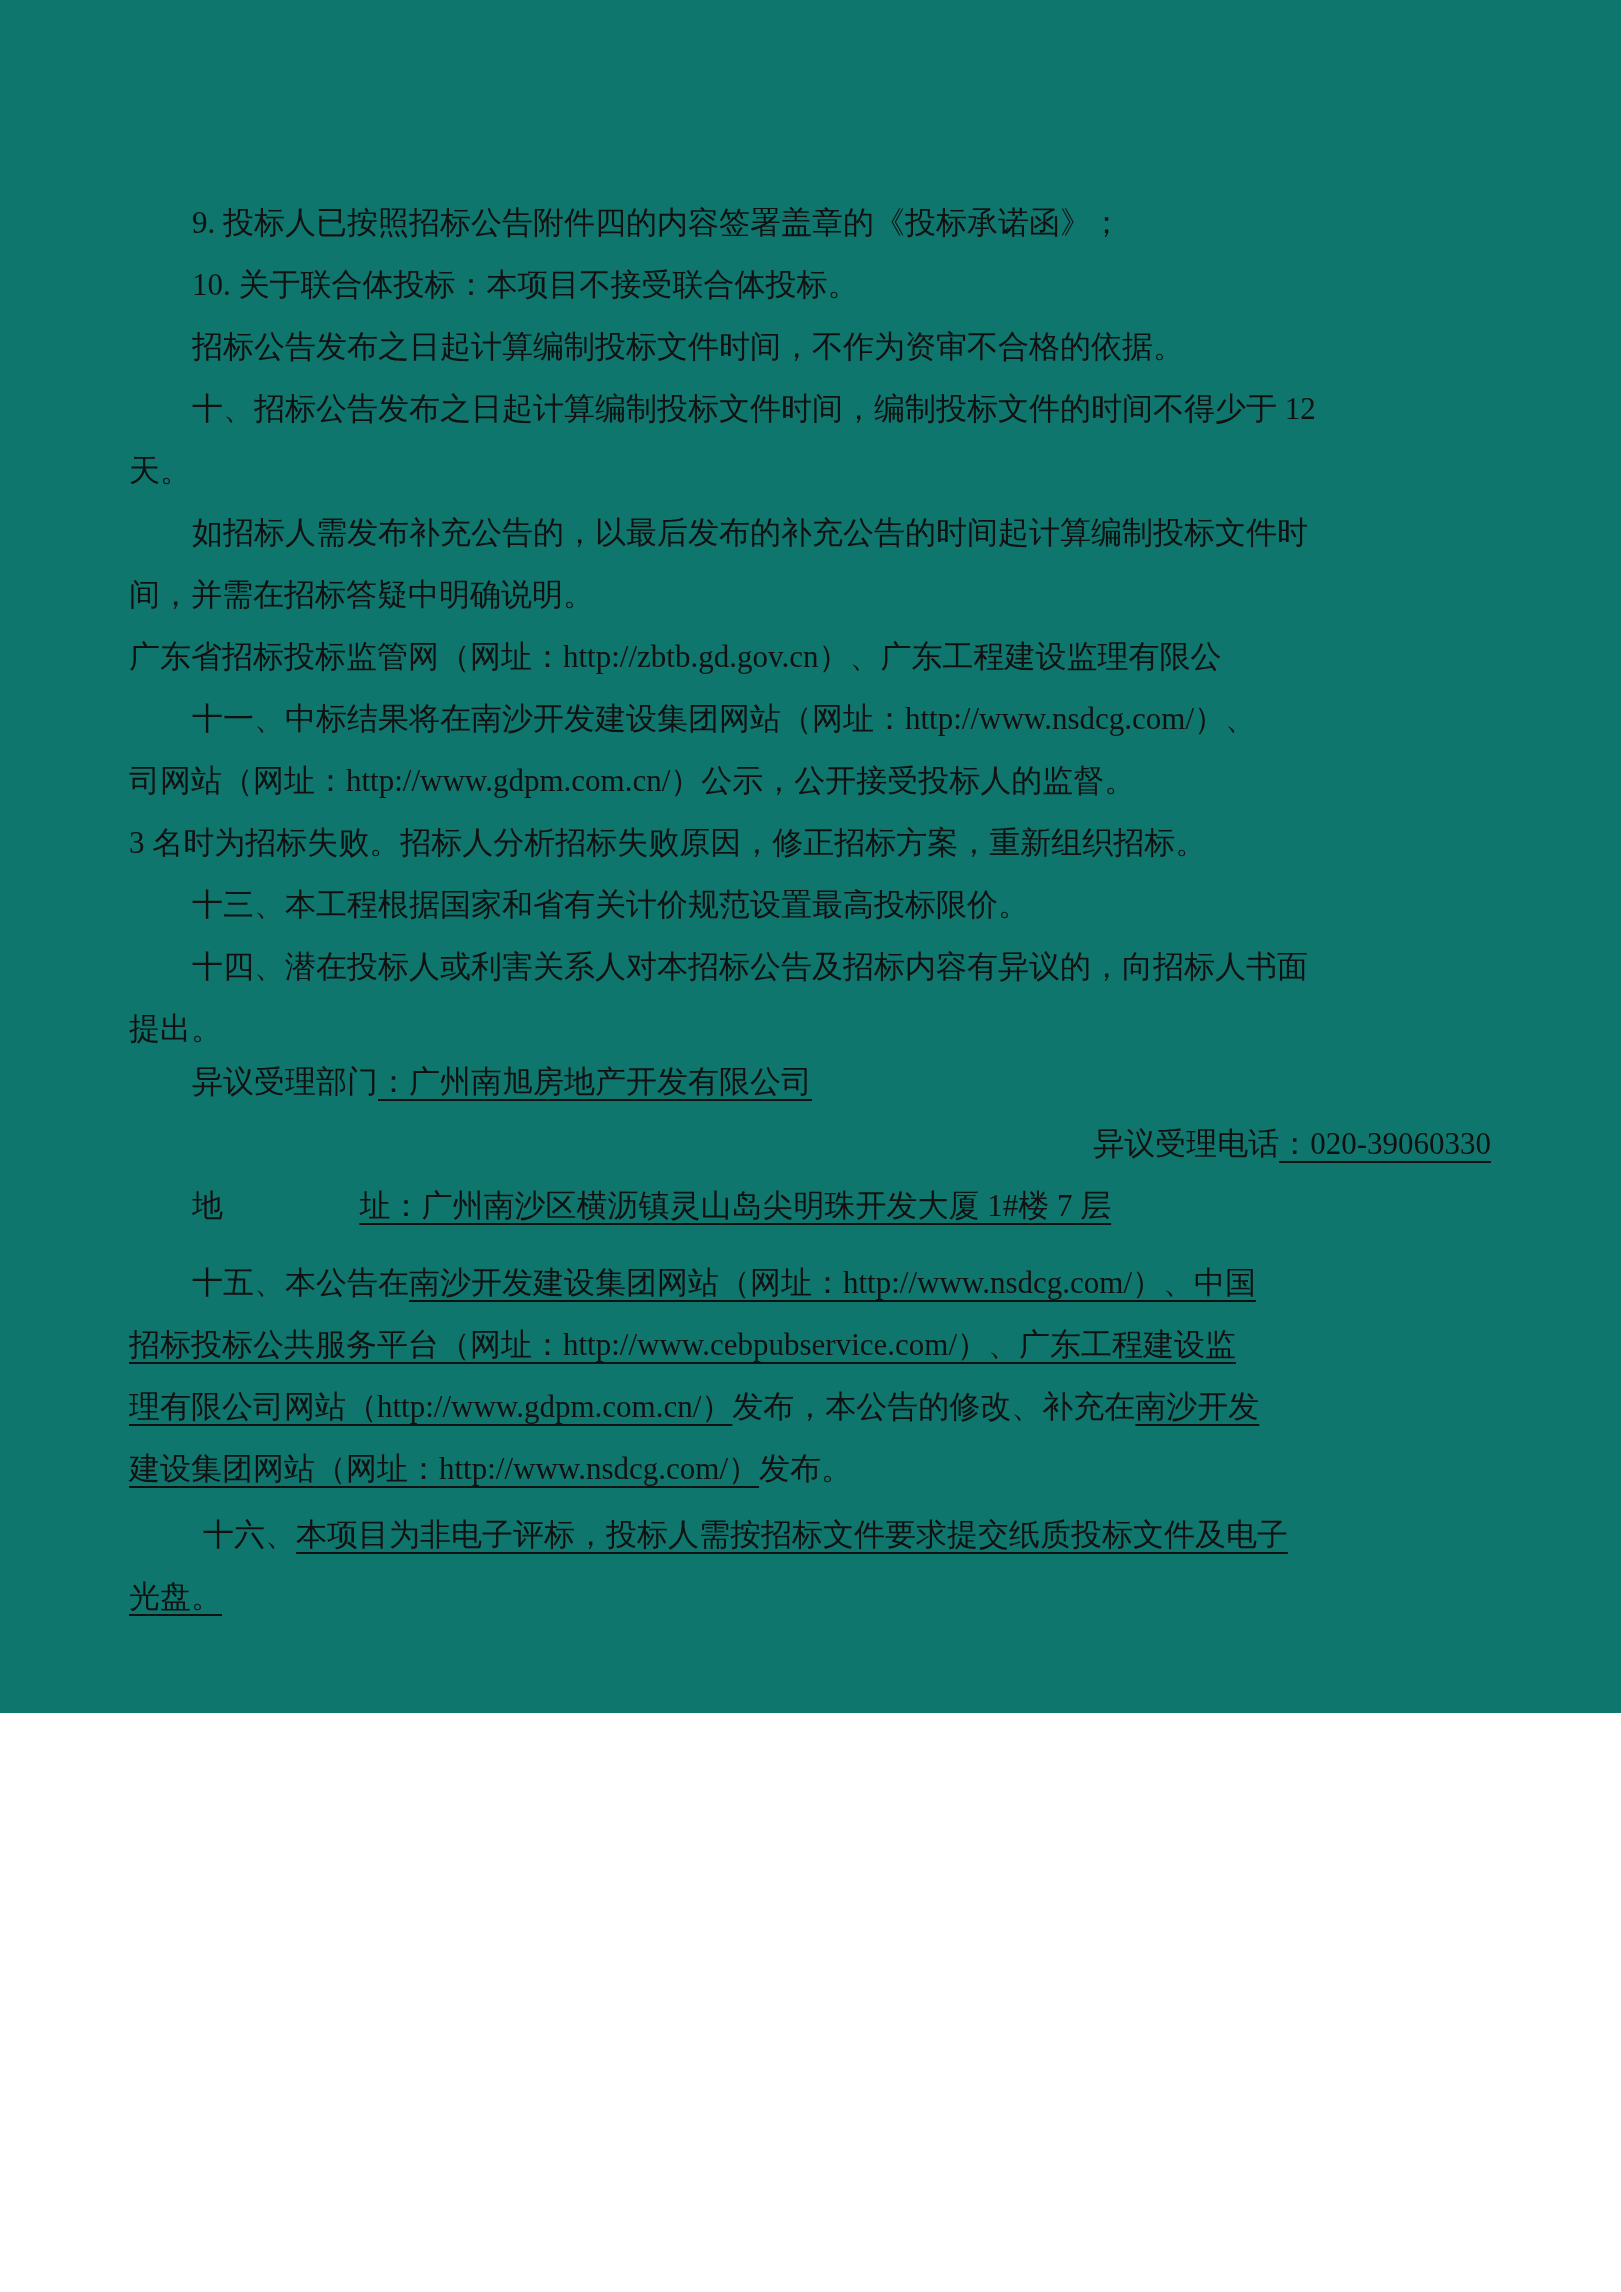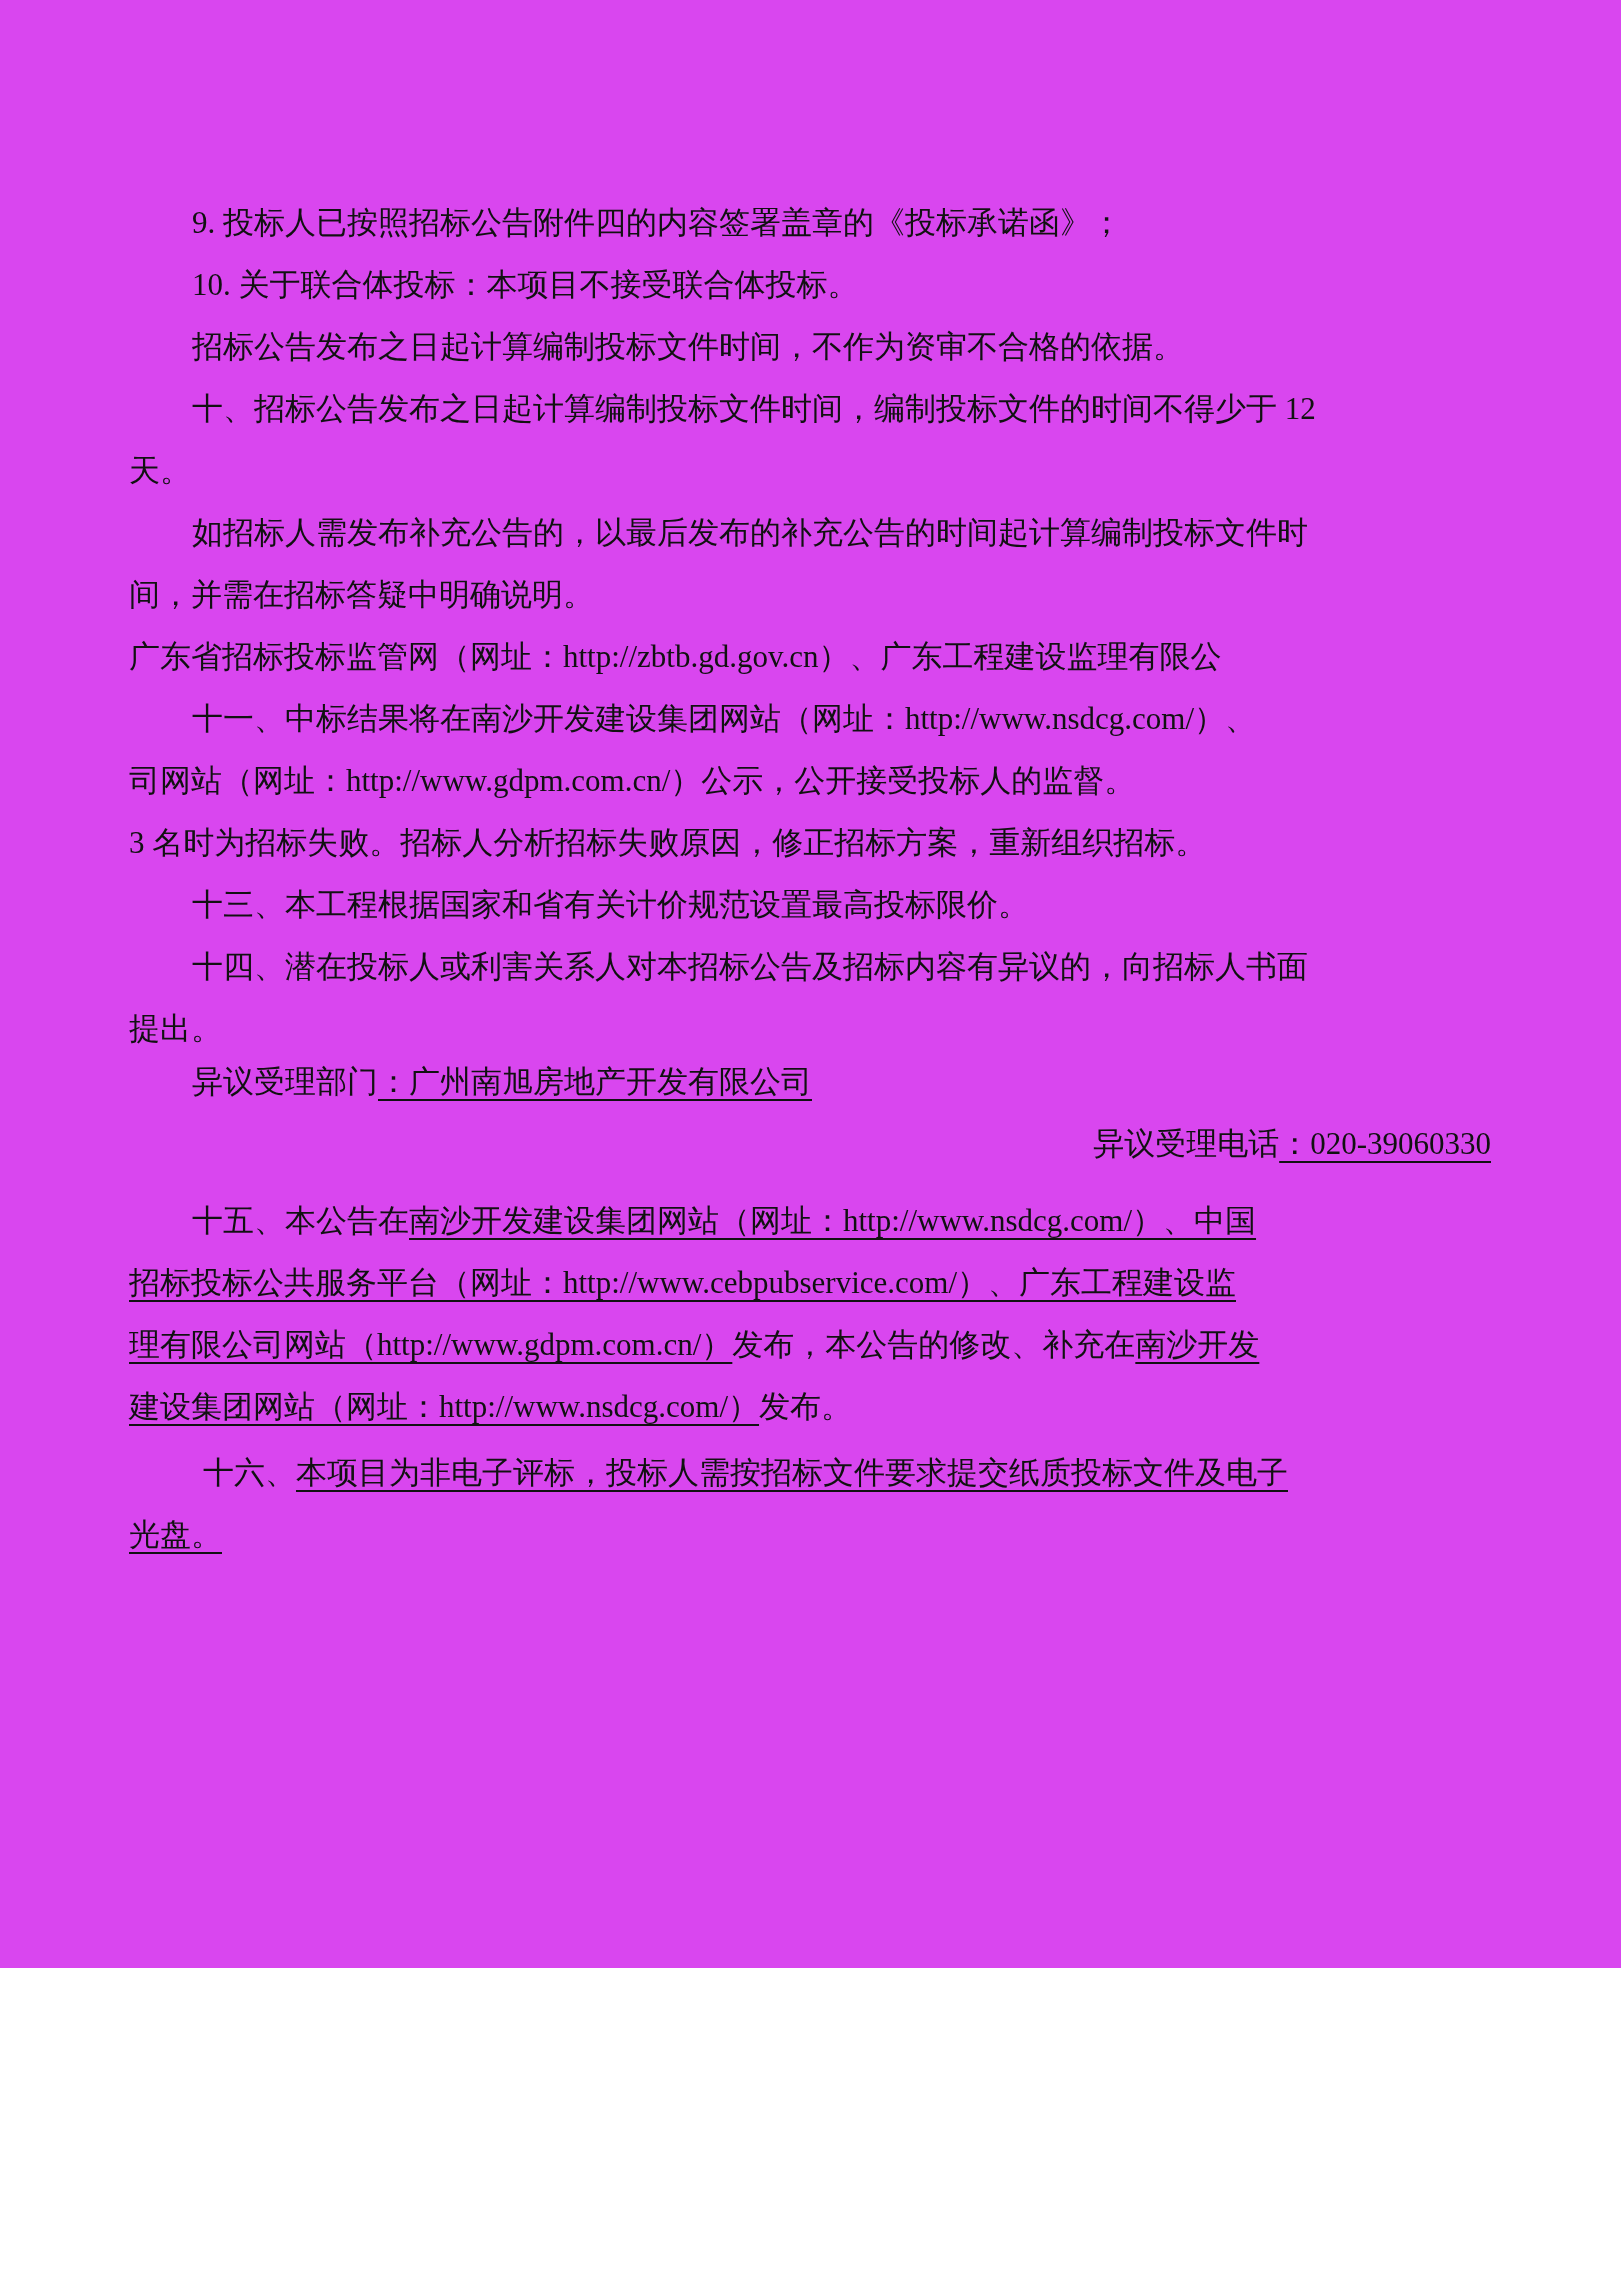--- a/index.html
+++ b/index.html
@@ -6,8 +6,8 @@
   .page {
     position: relative;
     width: 1621px;
-    height: 1968px;
-    background: #d946ef;
+    height: 1713px;
+    background: #0f766e;
     color: #111111;
     font-family: "Liberation Serif", "DejaVu Serif", serif;
     overflow: hidden;

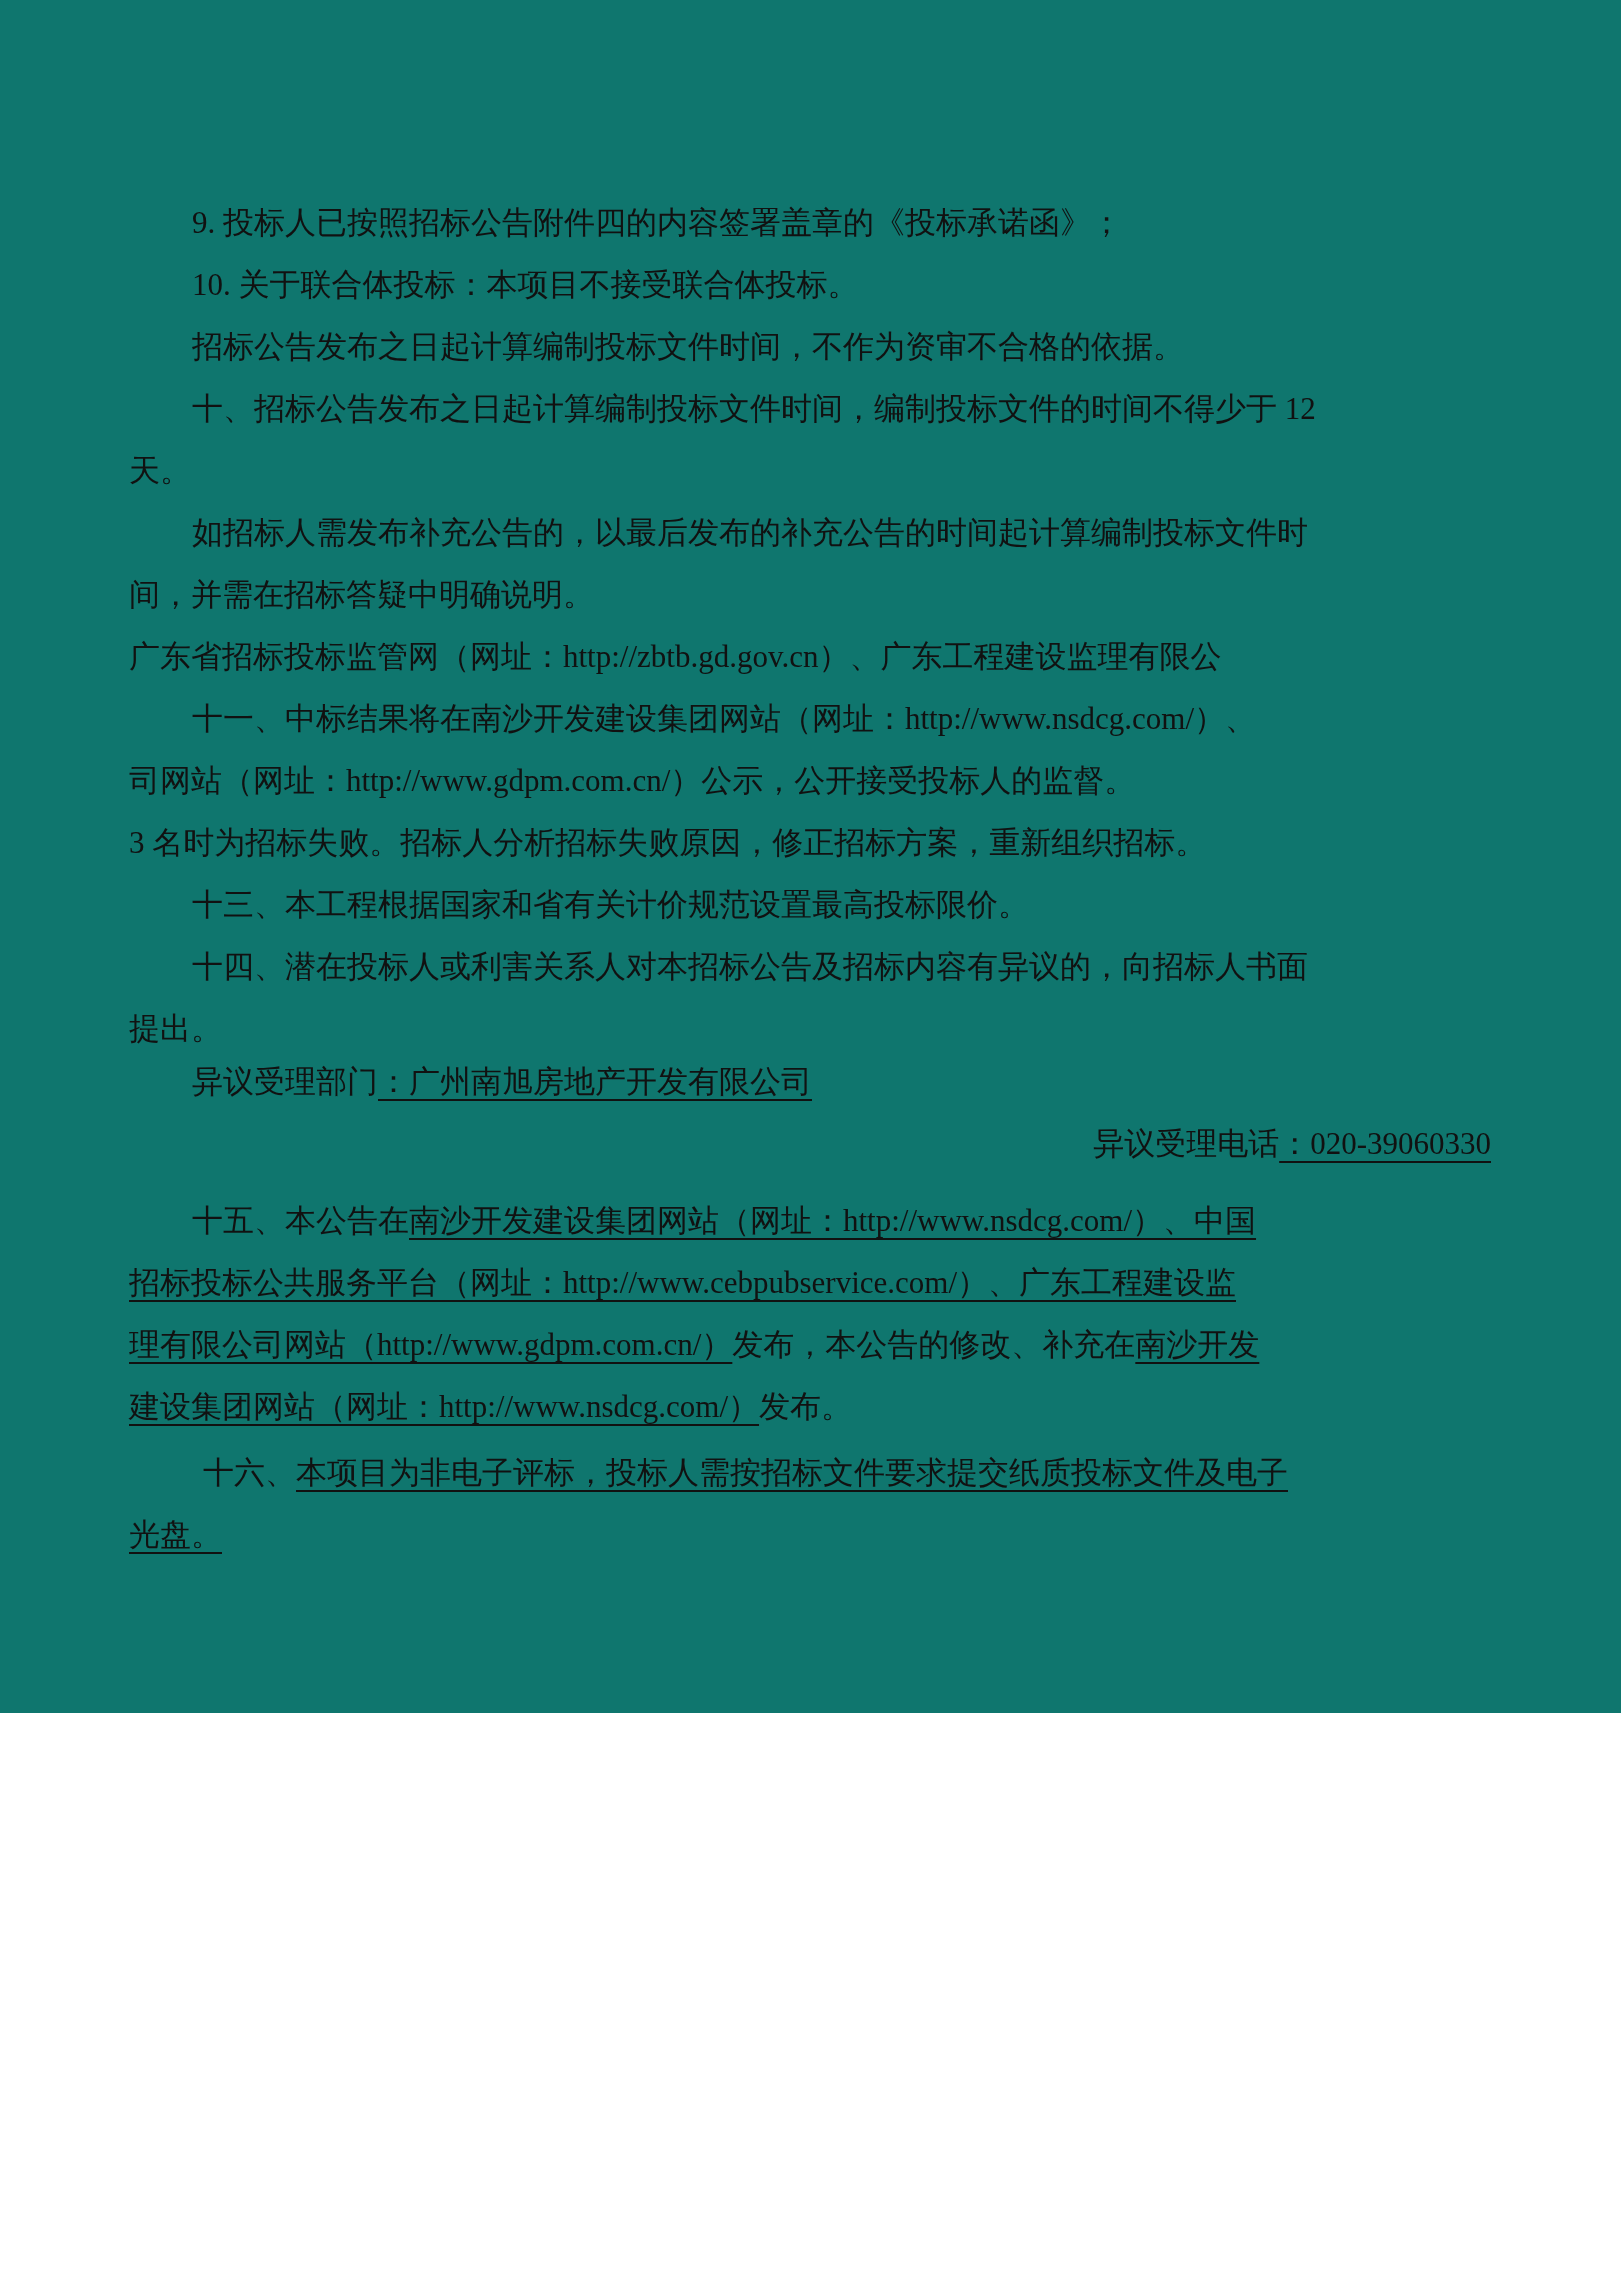--- a/index.html
+++ b/index.html
@@ -61,6 +61,7 @@
       <div class="line"><span class="seg">提出。</span></div>
       <div class="line" style="padding-left: 63px; margin-top: -8.8px;"><span class="seg">异议受理部门</span><span class="seg u">：广州南旭房地产开发有限公司</span></div>
       <div class="line" style="padding-left: 63px; text-align: right;"><span class="seg">异议受理电话</span><span class="seg u">：020-39060330</span></div>
+      <div class="line" style="padding-left: 63px;"><span class="seg">地</span><span class="gap" style="width: 4.4em;"></span><span class="seg u">址：广州南沙区横沥镇灵山岛尖明珠开发大厦 1#楼 7 层</span></div>
       <div class="line" style="padding-left: 63px; margin-top: 14.7px;"><span class="seg">十五、本公告在</span><span class="seg u">南沙开发建设集团网站（网址：http://www.nsdcg.com/）、中国</span></div>
       <div class="line"><span class="seg u">招标投标公共服务平台（网址：http://www.cebpubservice.com/）、广东工程建设监</span></div>
       <div class="line"><span class="seg u">理有限公司网站（http://www.gdpm.com.cn/）</span><span class="seg">发布，本公告的修改、补充在</span><span class="seg u">南沙开发</span></div>

